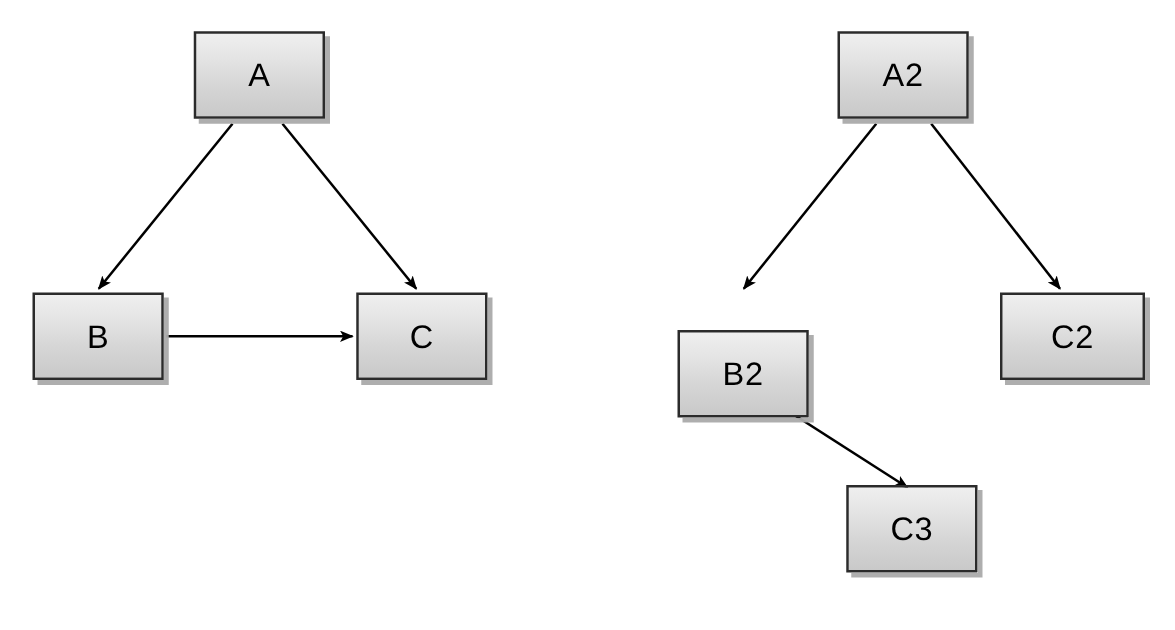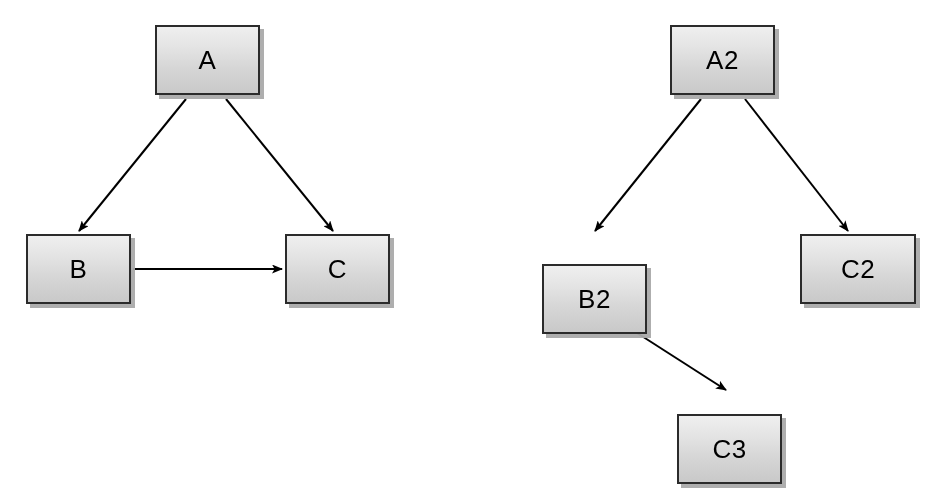--- a/index.html
+++ b/index.html
@@ -88,7 +88,7 @@
       <div class="node" style="left: 800px; top: 234px; width: 116px; height: 70px;">
         <span class="node-label">C2</span>
       </div>
-      <div class="node" style="left: 677px; top: 414px; width: 105px; height: 70px;">
+      <div class="node" style="left: 677px; top: 388px; width: 105px; height: 70px;">
         <span class="node-label">C3</span>
       </div>
     </div>

